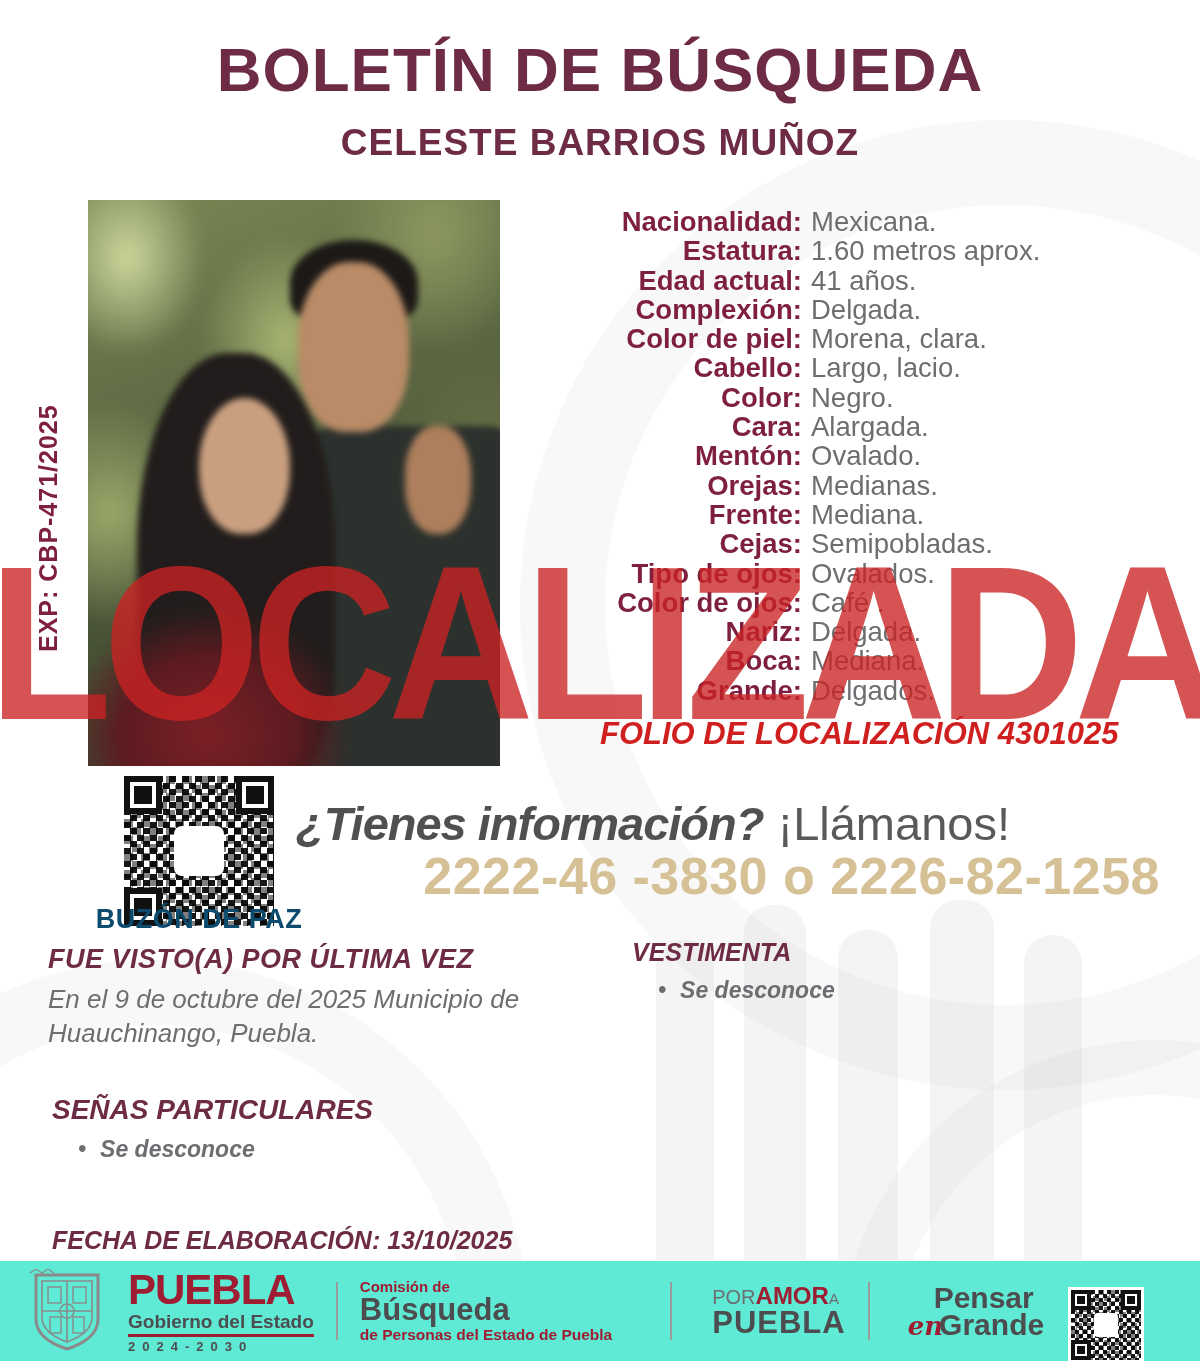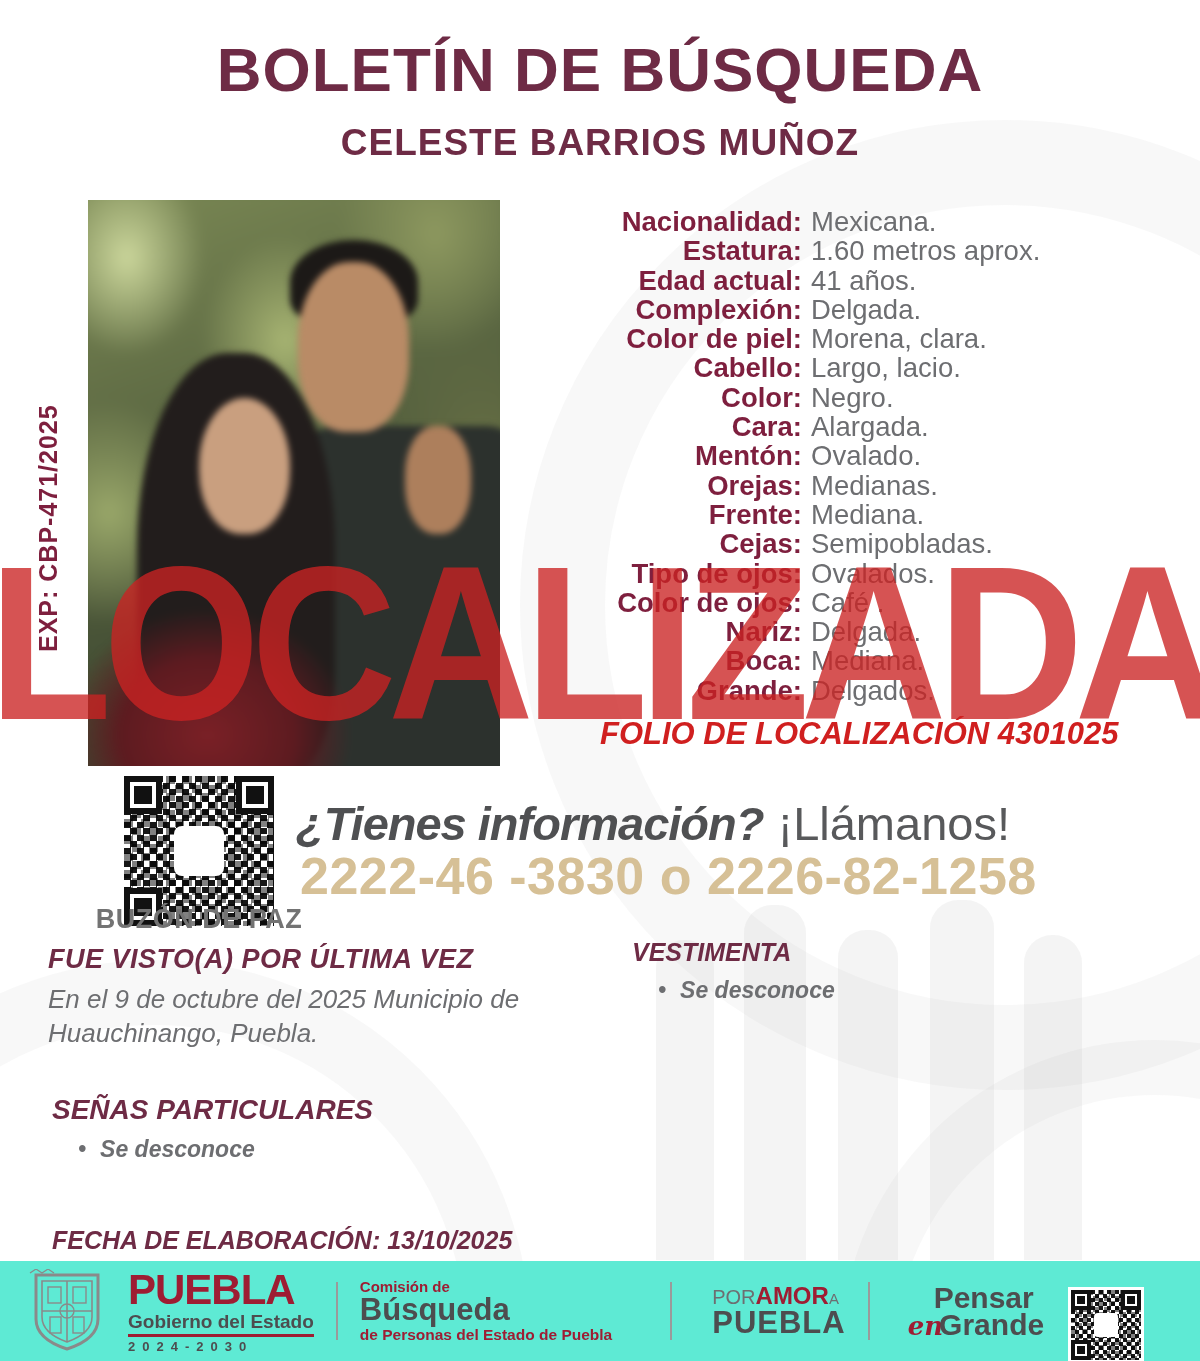--- a/index.html
+++ b/index.html
@@ -93,7 +93,7 @@
   .q{font-size:47px;font-weight:800;font-style:italic;color:#4f5052;letter-spacing:-1px;}
   .ll{font-size:47px;font-weight:400;color:#58595b;margin-left:14px;}
   .phones{
-    position:absolute;left:300px;top:846px;width:860px;text-align:left;
+    position:absolute;left:300px;top:846px;width:860px;text-align:right;
     font-size:52px;font-weight:800;color:#d6c096;letter-spacing:0.5px;z-index:7;
   }
   

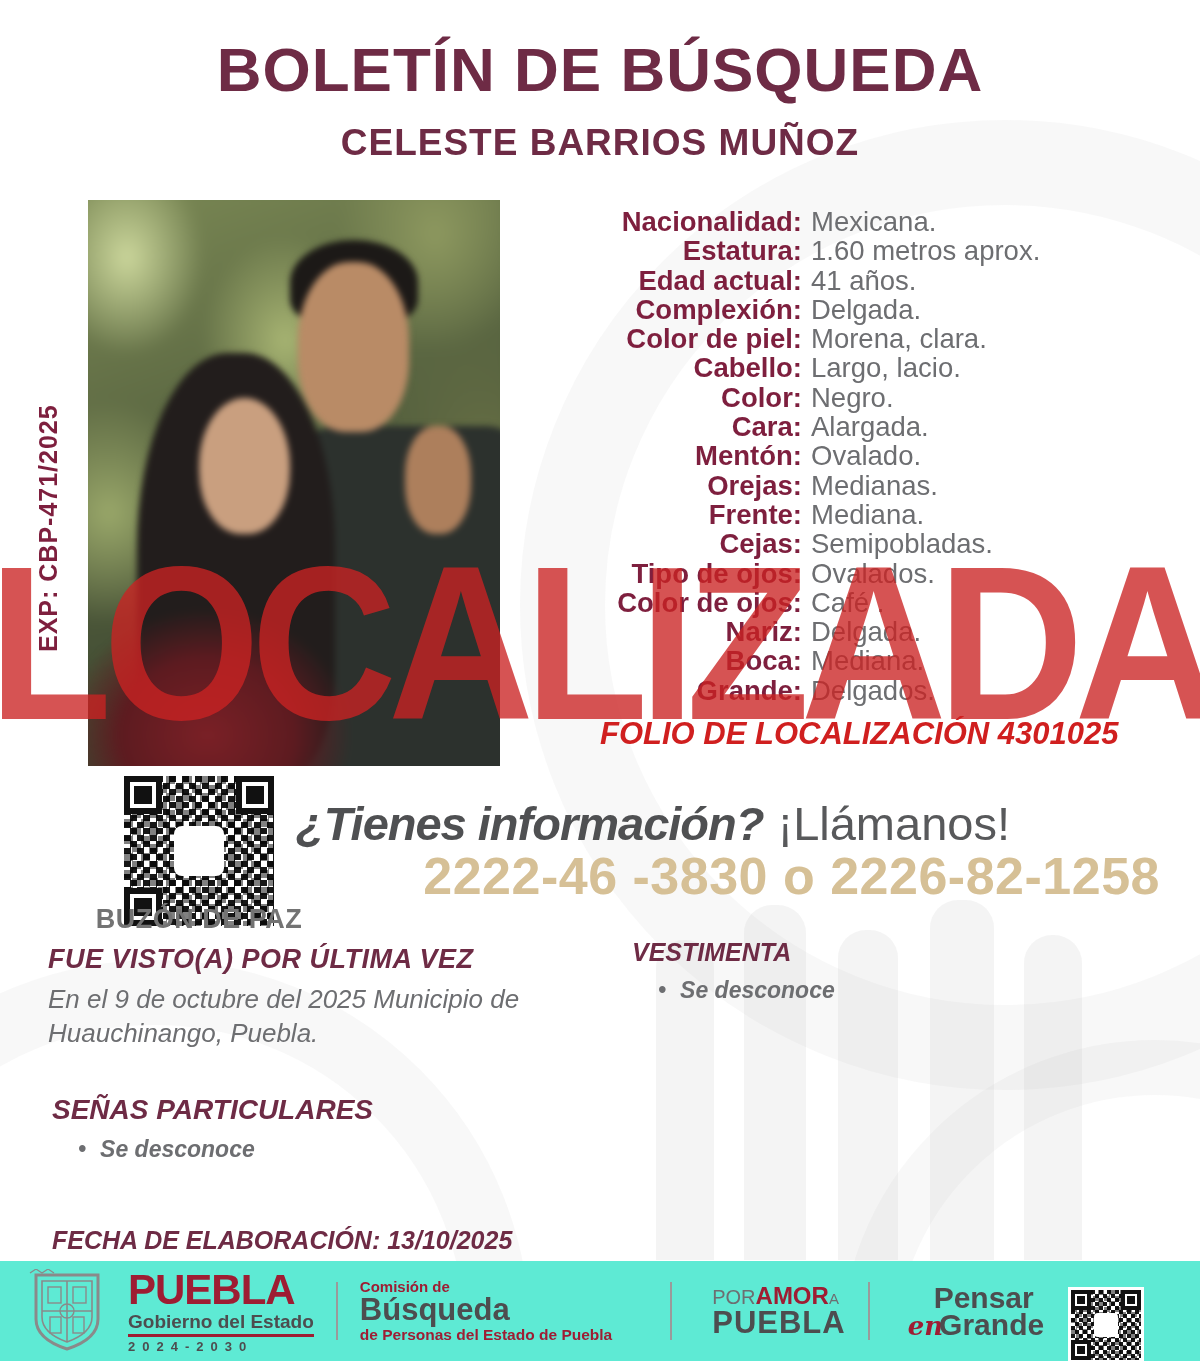--- a/index.html
+++ b/index.html
@@ -86,7 +86,7 @@
   .qr-small .logo{width:24px;height:24px;border-radius:4px;}
   .qr-caption{
     position:absolute;left:84px;top:904px;width:230px;text-align:center;
-    font-size:27px;font-weight:800;color:#737373;letter-spacing:0.5px;z-index:7;
+    font-size:27px;font-weight:800;color:#0c4a6e;letter-spacing:0.5px;z-index:7;
   }
   
   .contact{position:absolute;left:296px;top:796px;width:880px;white-space:nowrap;z-index:7;}

